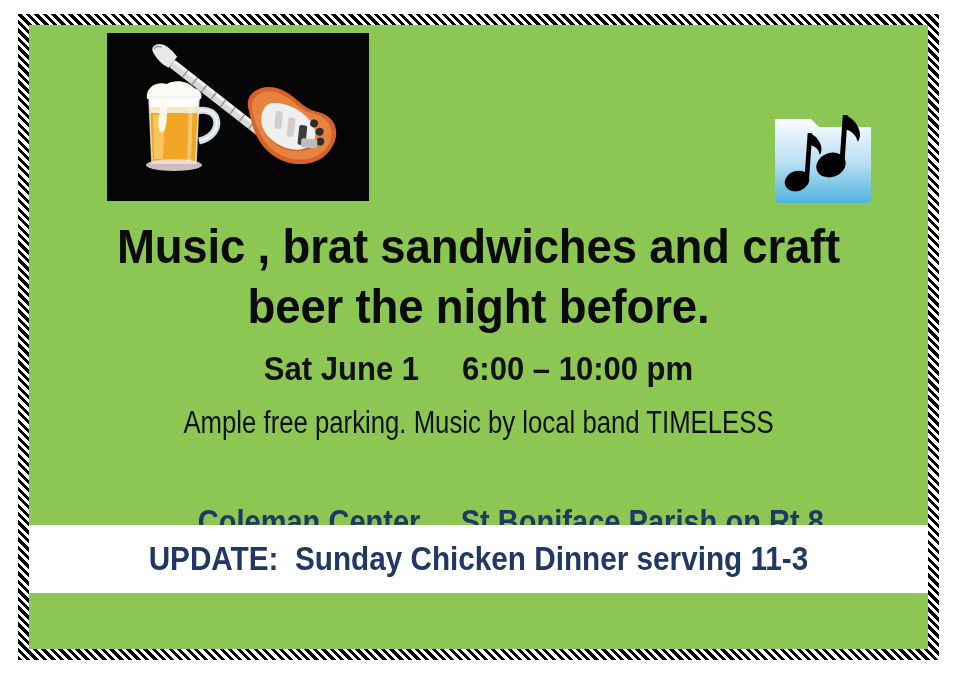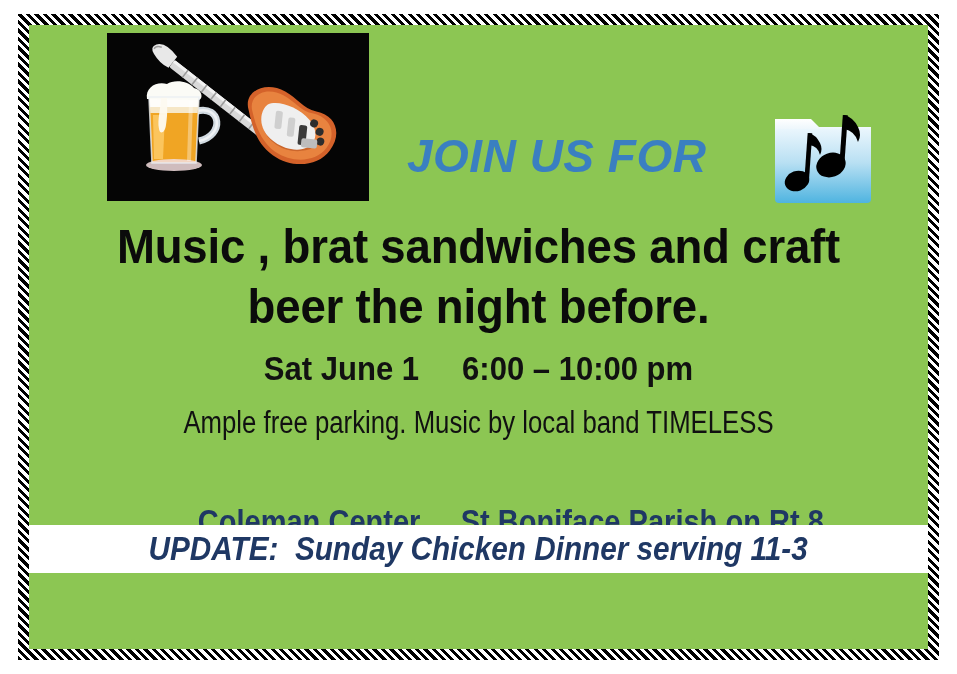--- a/index.html
+++ b/index.html
@@ -255,7 +255,6 @@
           </svg>
         </div>
 
-        <div class="join-text">JOIN US FOR</div>
 
         <div class="note-icon">
           <svg viewBox="0 0 108 108" xmlns="http://www.w3.org/2000/svg">

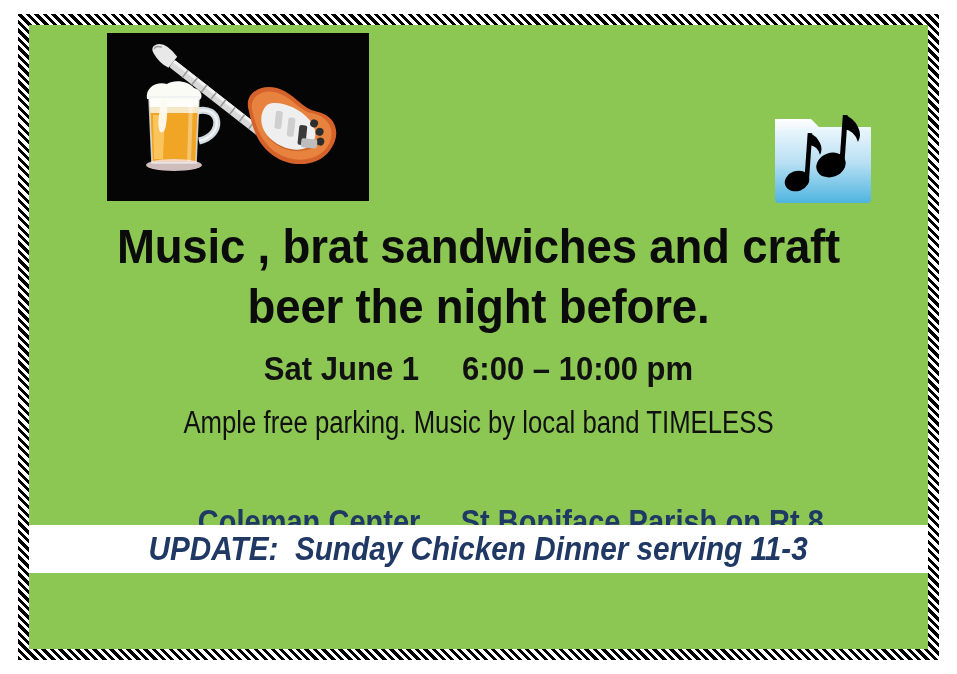--- a/index.html
+++ b/index.html
@@ -169,12 +169,11 @@
     left: 0;
     top: 500px;
     width: 100%;
-    height: 48px;
+    height: 68px;
     background: #ffffff;
     display: flex;
     align-items: center;
     justify-content: center;
-    font-style: italic;
   }
   .update-text {
     font-family: "Liberation Sans", sans-serif;

